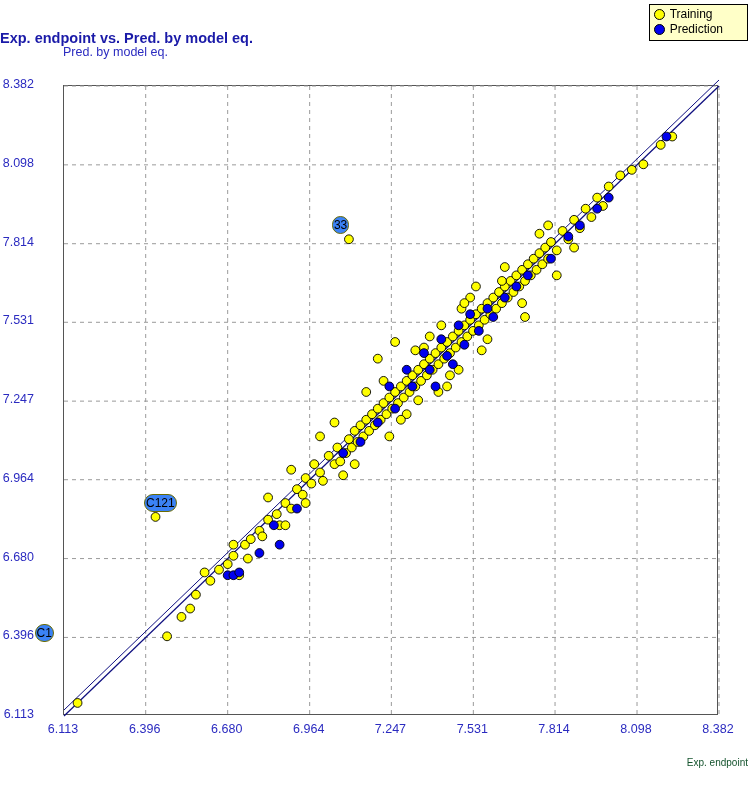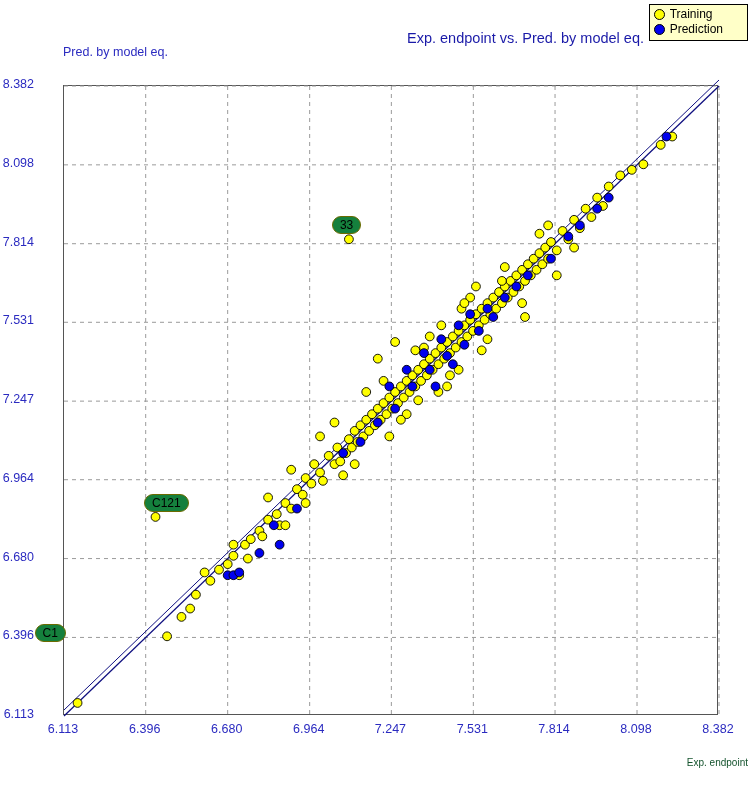--- a/index.html
+++ b/index.html
@@ -25,9 +25,9 @@
     left: 0;
     top: 30px;
     width: 644px;
-    text-align: right;
+    text-align: left;
     font-size: 14.5px;
-    font-weight: normal;
+    font-weight: bold;
     color: #1a1aa8;
     letter-spacing: 0px;
   }

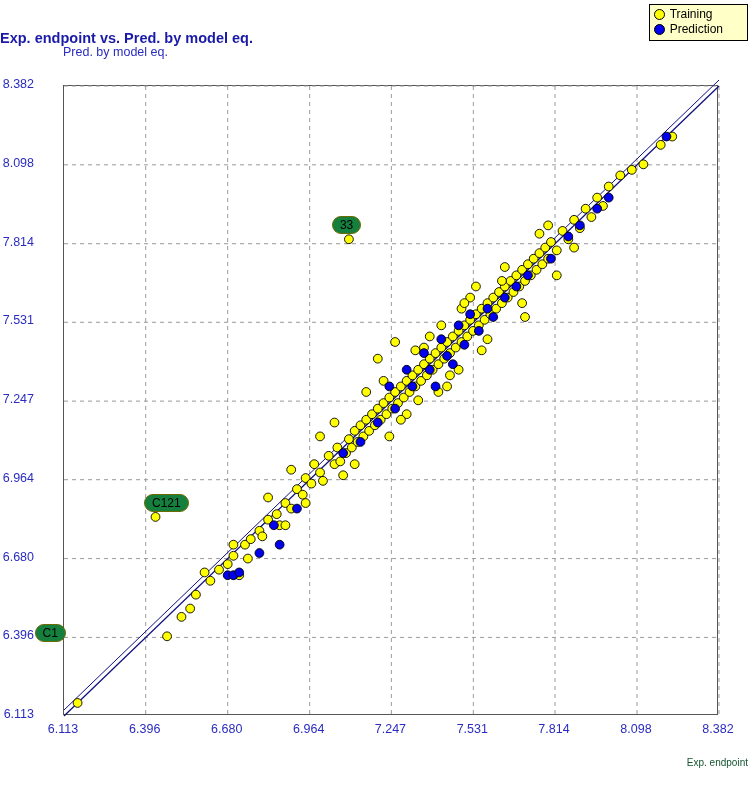--- a/index.html
+++ b/index.html
@@ -121,11 +121,11 @@
   .callout {
     position: absolute;
     border: 1px solid #6b6b00;
-    background: #15803d;
+    background: #3b82f6;
     border-radius: 9px;
     font-size: 12px;
     color: #000;
-    padding: 1px 7px;
+    padding: 1px 1px;
     line-height: 14px;
     white-space: nowrap;
   }

